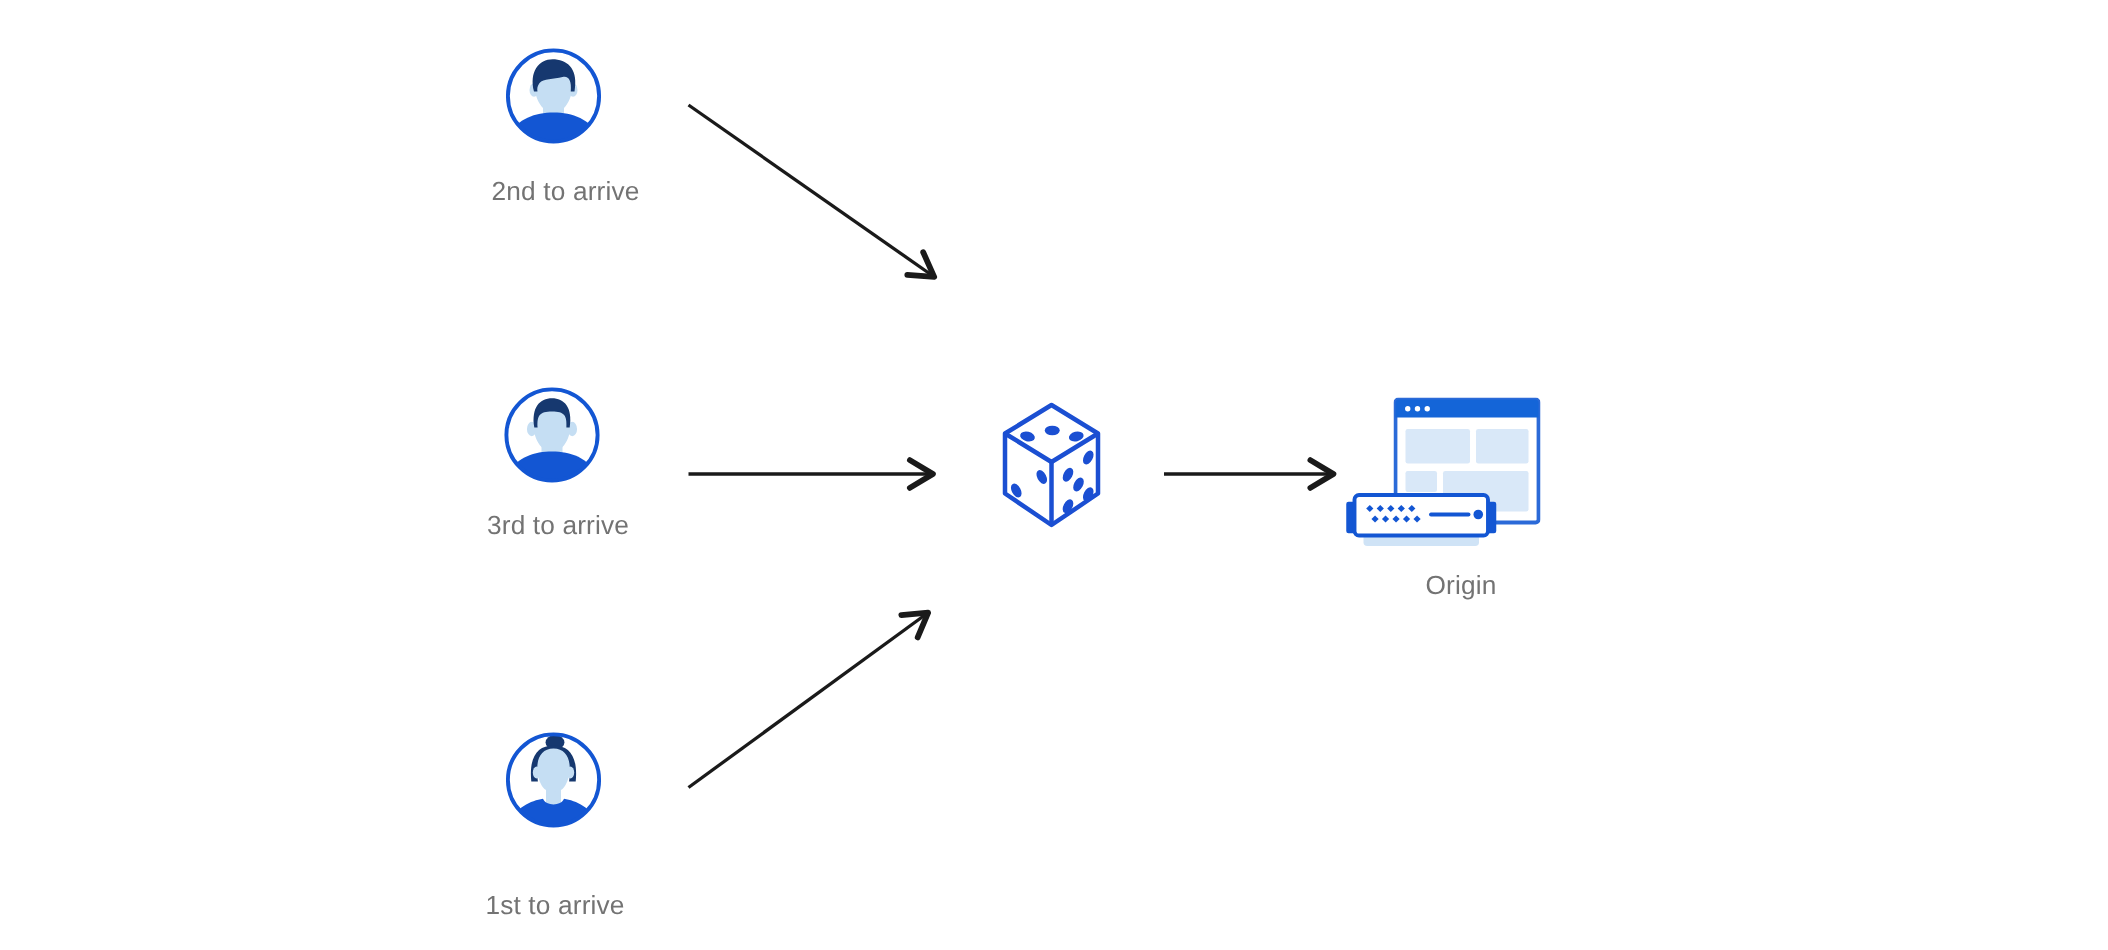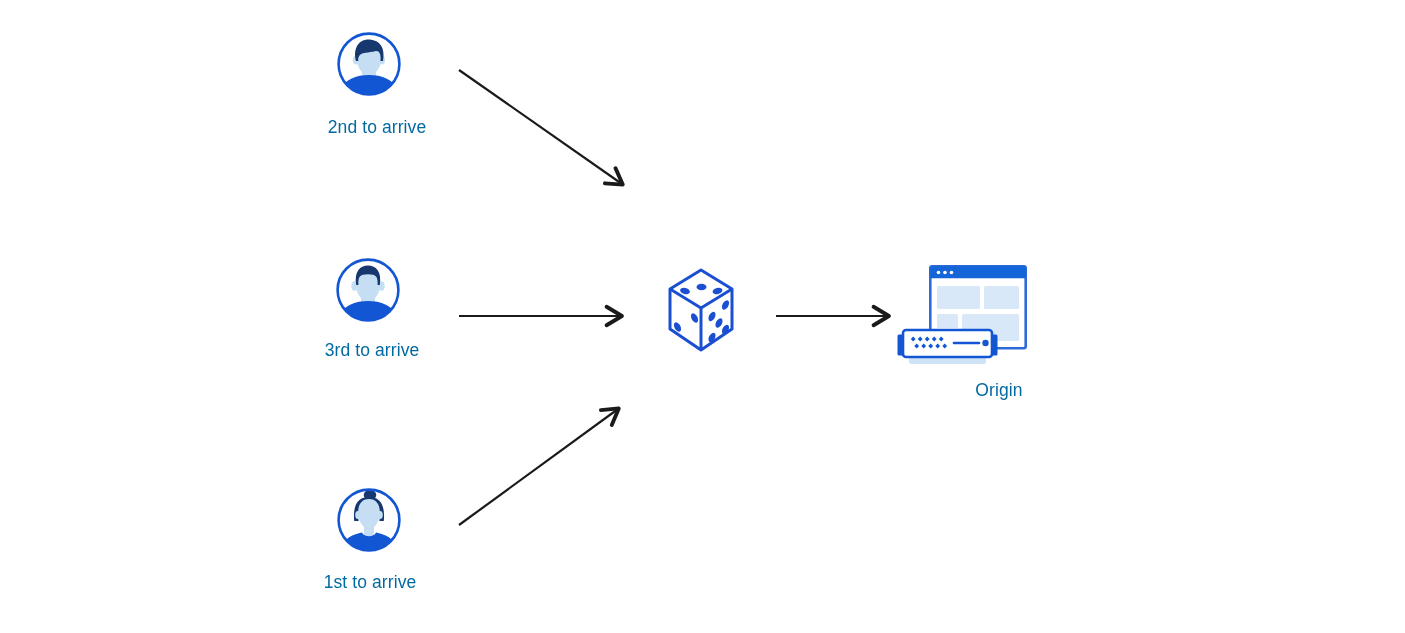--- a/index.html
+++ b/index.html
@@ -17,7 +17,7 @@
     white-space:nowrap;
     font-size:17.5px;
     line-height:1.15;
-    color:#0369a1;
+    color:#737373;
     letter-spacing:0.1px;
   }
   svg{display:block;}

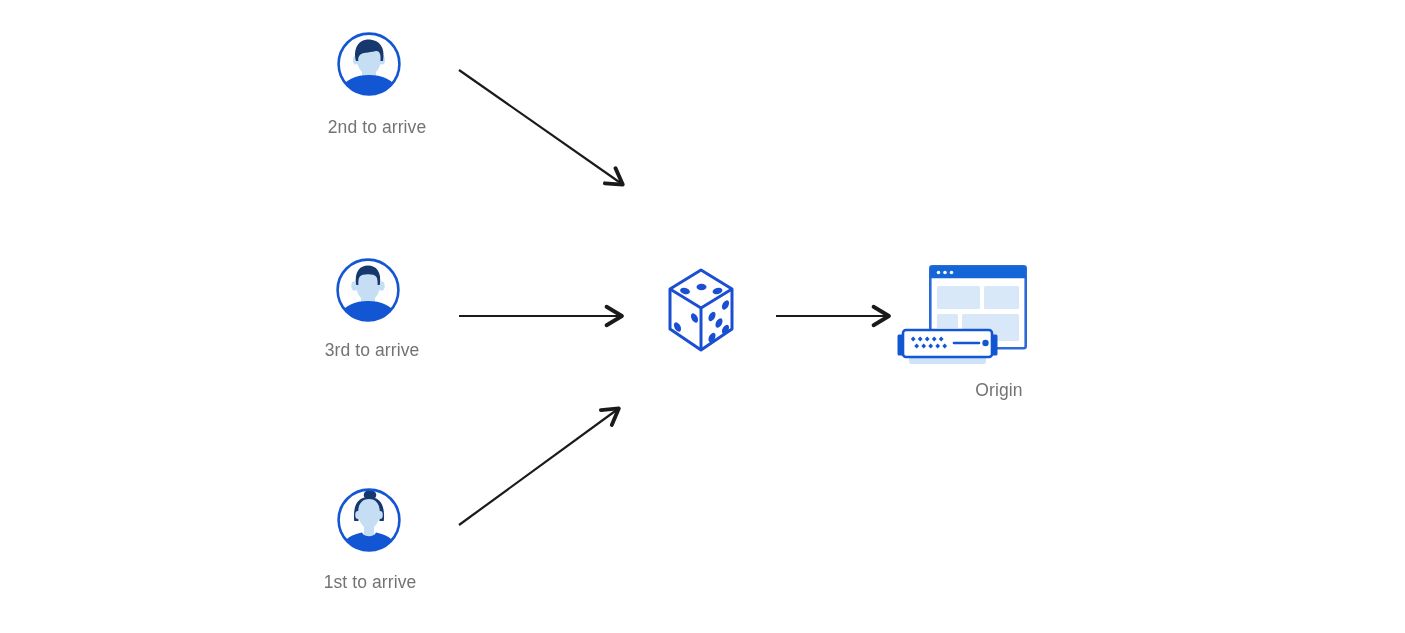--- a/index.html
+++ b/index.html
@@ -155,7 +155,7 @@
     <circle cx="89.5" cy="15" r="3.2" fill="#1356d3"></circle>
   </svg>
 
-  <div class="node-label" style="left:999px;top:380px">Origin</div>
+  <div class="node-label" style="left:974px;top:380px">Origin</div>
 
 </div>
 

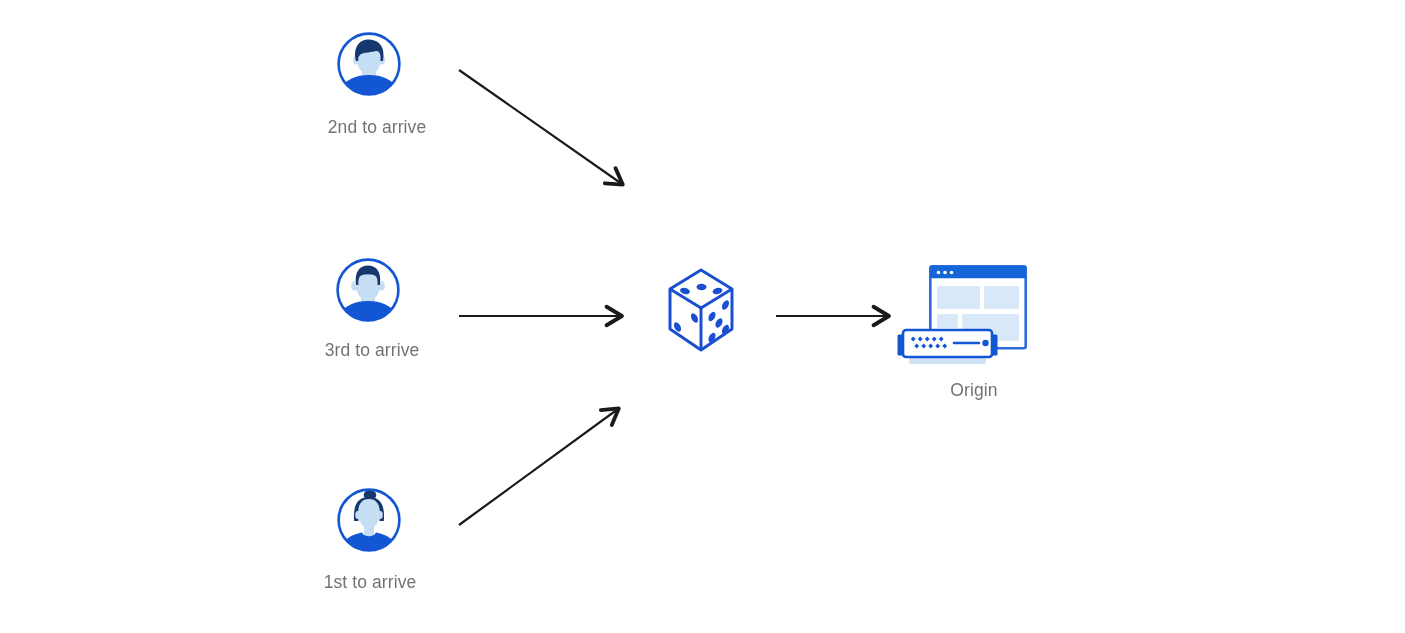--- a/index.html
+++ b/index.html
@@ -98,7 +98,7 @@
     </g>
     <circle cx="36" cy="36" r="30.4" fill="none" stroke="#1356d3" stroke-width="2.6"></circle>
   </svg>
-  <div class="node-label" style="left:370px;top:572px">1st to arrive</div>
+  <div class="node-label" style="left:370px;top:593px">1st to arrive</div>
 
   <svg class="abs" style="left:667px;top:267px" width="68" height="86" viewBox="0 0 68 86">
     <g stroke="#1b4fd2" stroke-width="3" stroke-linejoin="round" fill="#fff">

